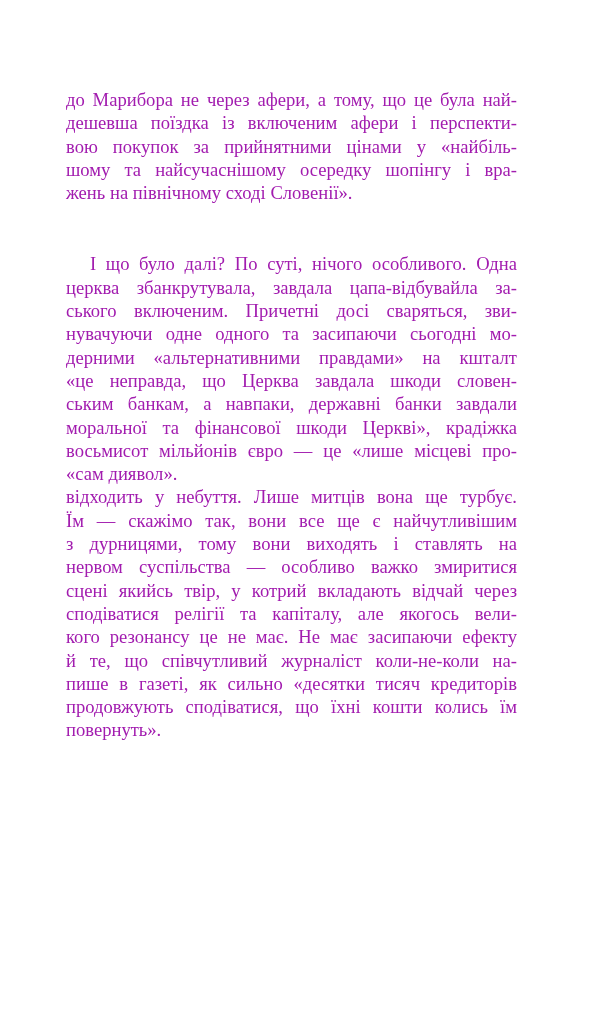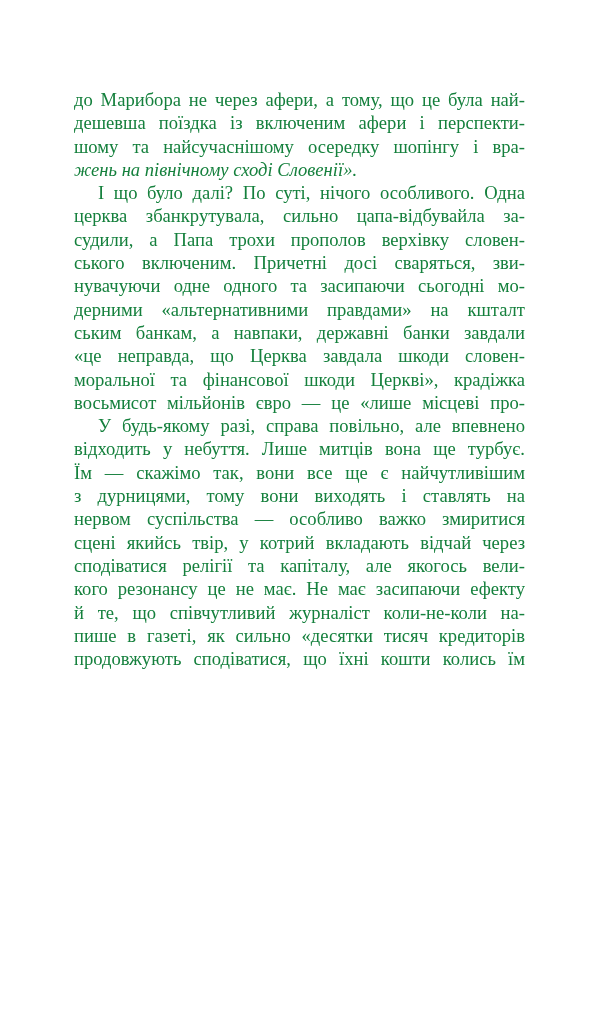--- a/index.html
+++ b/index.html
@@ -6,13 +6,13 @@
   body { width: 609px; height: 1024px; position: relative; overflow: hidden; }
   .page {
     position: absolute;
-    left: 74px;
+    left: 66px;
     top: 88px;
     width: 451px;
     font-family: "Liberation Serif", "DejaVu Serif", serif;
     font-size: 18.6px;
     line-height: 23.3px;
-    color: #15803d;
+    color: #a21caf;
     text-align: justify;
     hyphens: manual;
   }

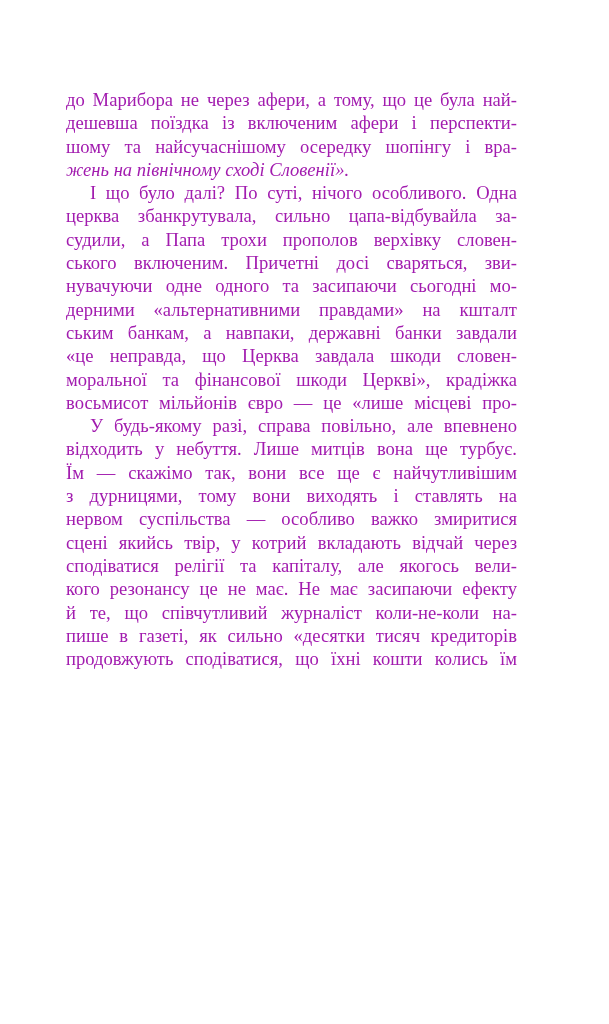--- a/index.html
+++ b/index.html
@@ -35,6 +35,7 @@
   <div class="para">
     <span class="line">до Марибора не через афери, а тому, що це була най-</span>
     <span class="line">дешевша поїздка із включеним афери і перспекти-</span>
+    <span class="line">вою покупок за прийнятними цінами у «найбіль-</span>
     <span class="line">шому та найсучаснішому осередку шопінгу і вра-</span>
     <span class="line last">жень на північному сході Словенії».</span>
   </div>

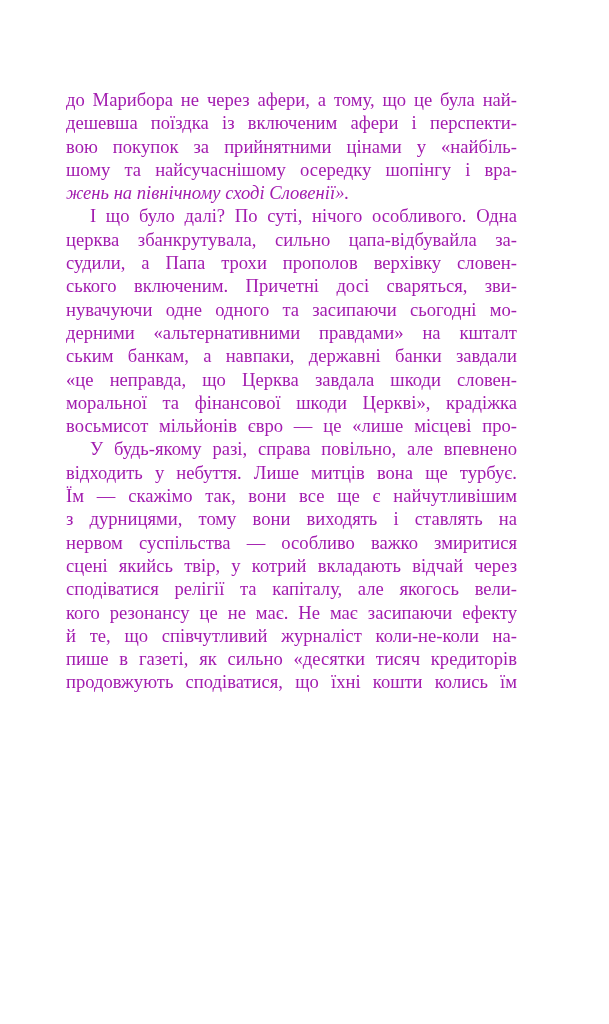--- a/index.html
+++ b/index.html
@@ -24,7 +24,7 @@
     overflow: visible;
     height: 23.3px;
   }
-  .line.last { text-align-last: left; font-style: italic; }
+  .line.last { text-align-last: left; }
   .line.indent { text-indent: 24px; }
   .para { margin: 0; }
 </style>

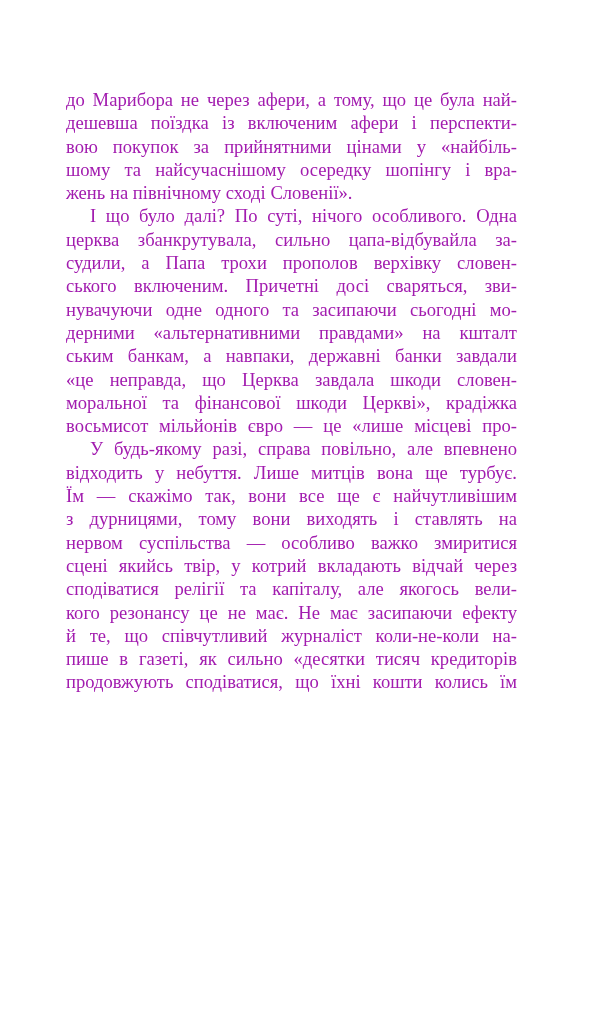--- a/index.html
+++ b/index.html
@@ -25,7 +25,7 @@
     height: 23.3px;
   }
   .line.last { text-align-last: left; }
-  .line.indent { text-indent: 24px; }
+  .line.indent { text-indent: 24px; margin-top: 48px; }
   .para { margin: 0; }
 </style>
 </head>

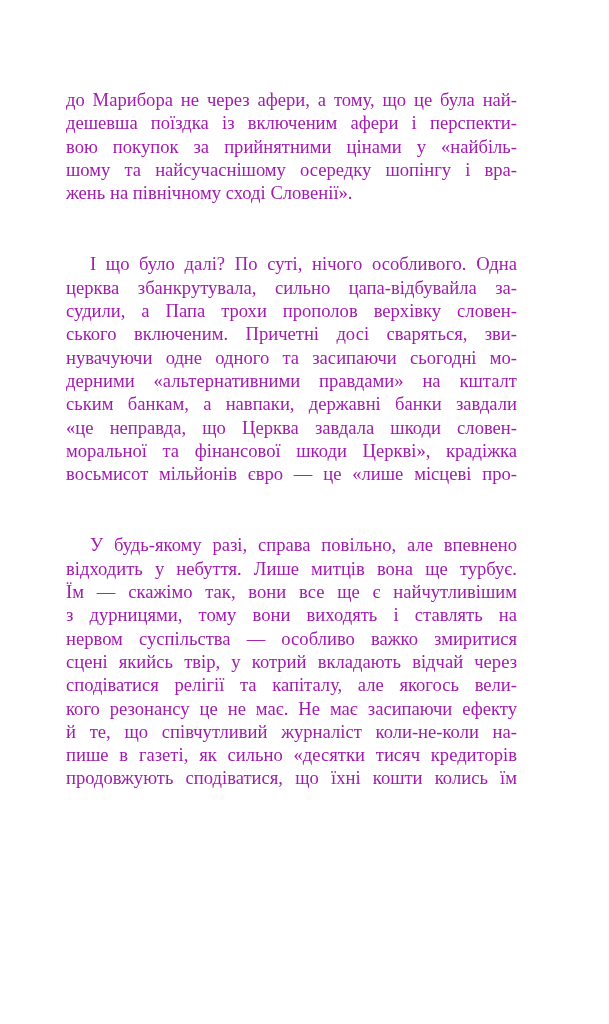--- a/index.html
+++ b/index.html
@@ -41,7 +41,7 @@
   </div>
   <div class="para">
     <span class="line indent">І що було далі? По суті, нічого особливого. Одна</span>
-    <span class="line">церква збанкрутувала, сильно цапа-відбувайла за-</span>
+    <span class="line">церква збанкрутувала, завдала цапа-відбувайла за-</span>
     <span class="line">судили, а Папа трохи прополов верхівку словен-</span>
     <span class="line">ського включеним. Причетні досі сваряться, зви-</span>
     <span class="line">нувачуючи одне одного та засипаючи сьогодні мо-</span>

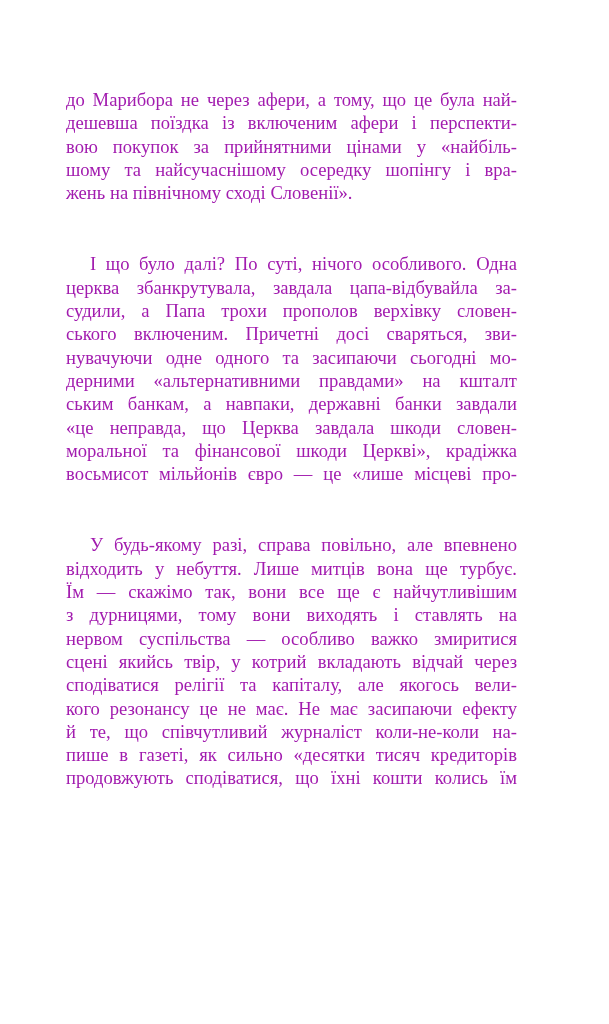--- a/index.html
+++ b/index.html
@@ -42,7 +42,6 @@
   <div class="para">
     <span class="line indent">І що було далі? По суті, нічого особливого. Одна</span>
     <span class="line">церква збанкрутувала, завдала цапа-відбувайла за-</span>
-    <span class="line">судили, а Папа трохи прополов верхівку словен-</span>
     <span class="line">ського включеним. Причетні досі сваряться, зви-</span>
     <span class="line">нувачуючи одне одного та засипаючи сьогодні мо-</span>
     <span class="line">дерними «альтернативними правдами» на кшталт</span>

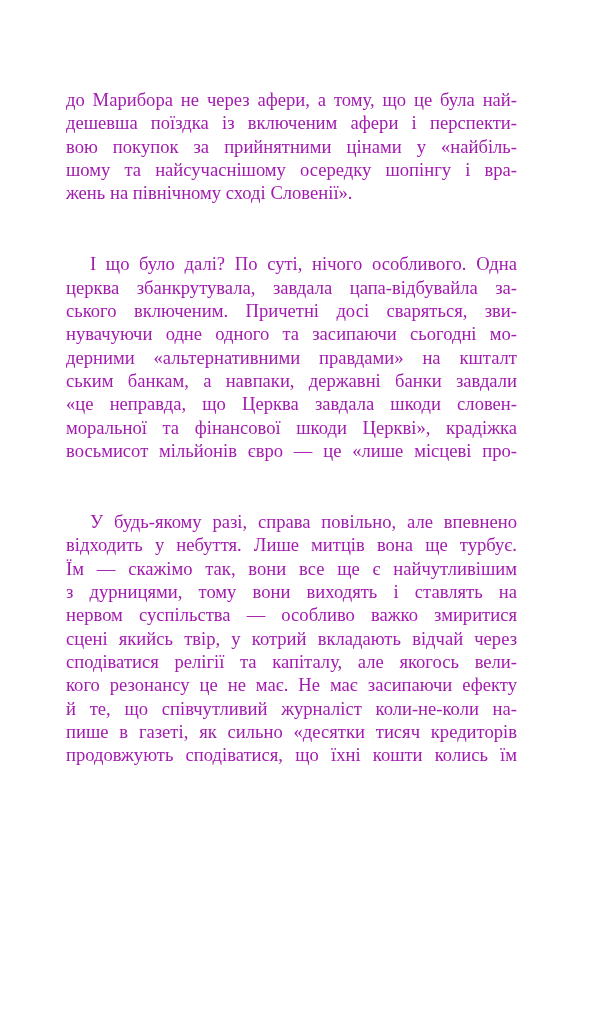--- a/index.html
+++ b/index.html
@@ -45,8 +45,8 @@
     <span class="line">ського включеним. Причетні досі сваряться, зви-</span>
     <span class="line">нувачуючи одне одного та засипаючи сьогодні мо-</span>
     <span class="line">дерними «альтернативними правдами» на кшталт</span>
+    <span class="line">«це неправда, що Церква завдала шкоди словен-</span>
     <span class="line">ським банкам, а навпаки, державні банки завдали</span>
-    <span class="line">«це неправда, що Церква завдала шкоди словен-</span>
     <span class="line">моральної та фінансової шкоди Церкві», крадіжка</span>
     <span class="line">восьмисот мільйонів євро — це «лише місцеві про-</span>
   </div>

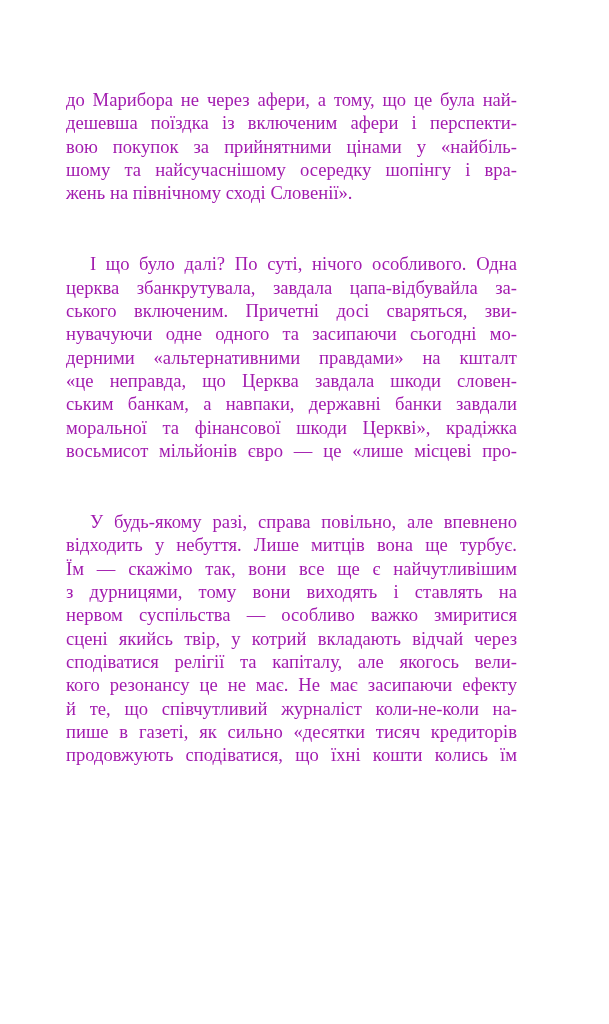--- a/index.html
+++ b/index.html
@@ -49,6 +49,7 @@
     <span class="line">ським банкам, а навпаки, державні банки завдали</span>
     <span class="line">моральної та фінансової шкоди Церкві», крадіжка</span>
     <span class="line">восьмисот мільйонів євро — це «лише місцеві про-</span>
+    <span class="line last">«сам диявол».</span>
   </div>
   <div class="para">
     <span class="line indent">У будь-якому разі, справа повільно, але впевнено</span>

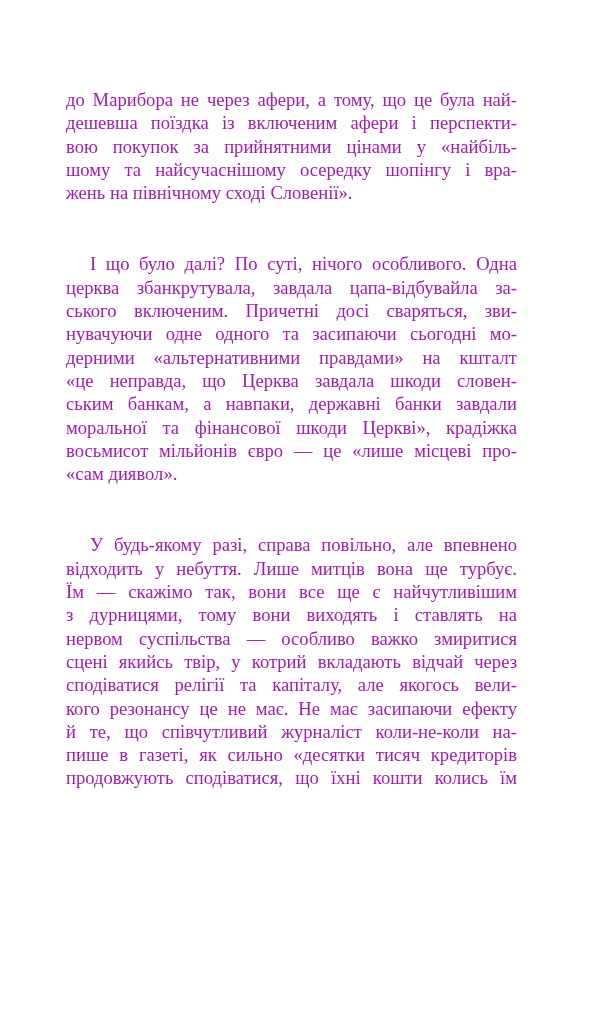--- a/index.html
+++ b/index.html
@@ -52,7 +52,6 @@
     <span class="line last">«сам диявол».</span>
   </div>
   <div class="para">
-    <span class="line indent">У будь-якому разі, справа повільно, але впевнено</span>
     <span class="line">відходить у небуття. Лише митців вона ще турбує.</span>
     <span class="line">Їм — скажімо так, вони все ще є найчутливішим</span>
     <span class="line">з дурницями, тому вони виходять і ставлять на</span>

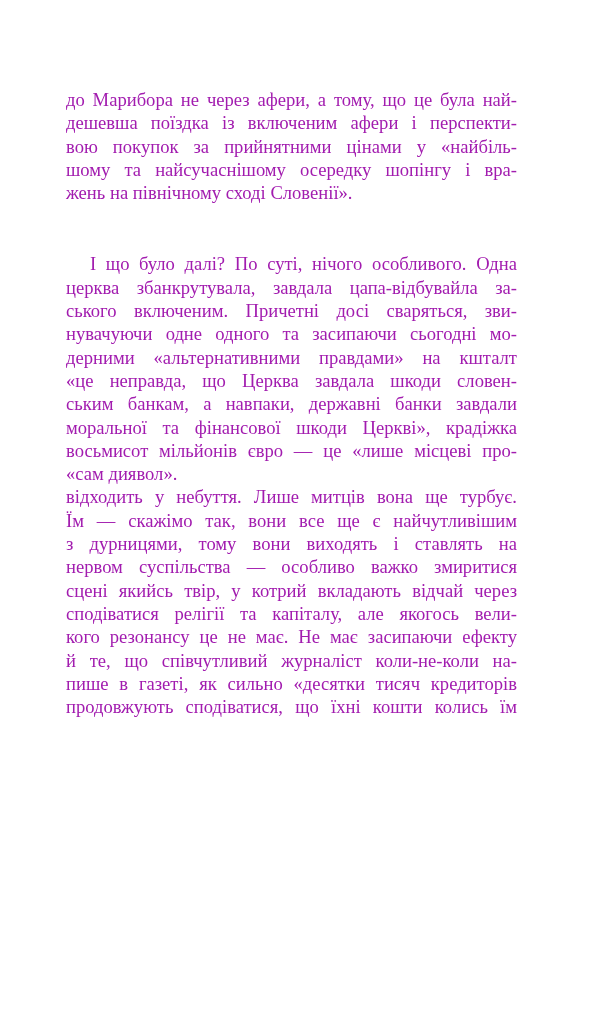--- a/index.html
+++ b/index.html
@@ -62,6 +62,7 @@
     <span class="line">й те, що співчутливий журналіст коли-не-коли на-</span>
     <span class="line">пише в газеті, як сильно «десятки тисяч кредиторів</span>
     <span class="line">продовжують сподіватися, що їхні кошти колись їм</span>
+    <span class="line last">повернуть».</span>
   </div>
 </div>
 

